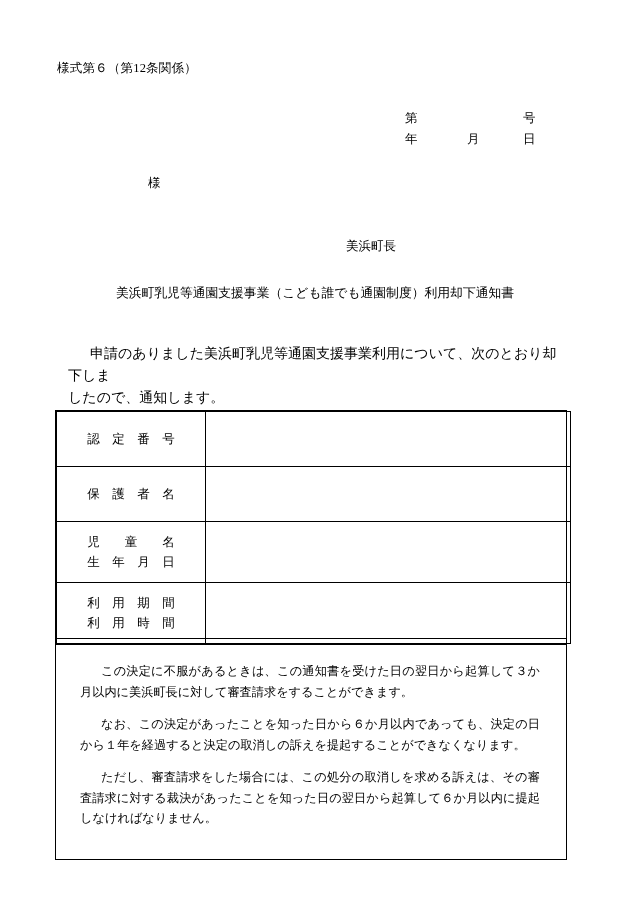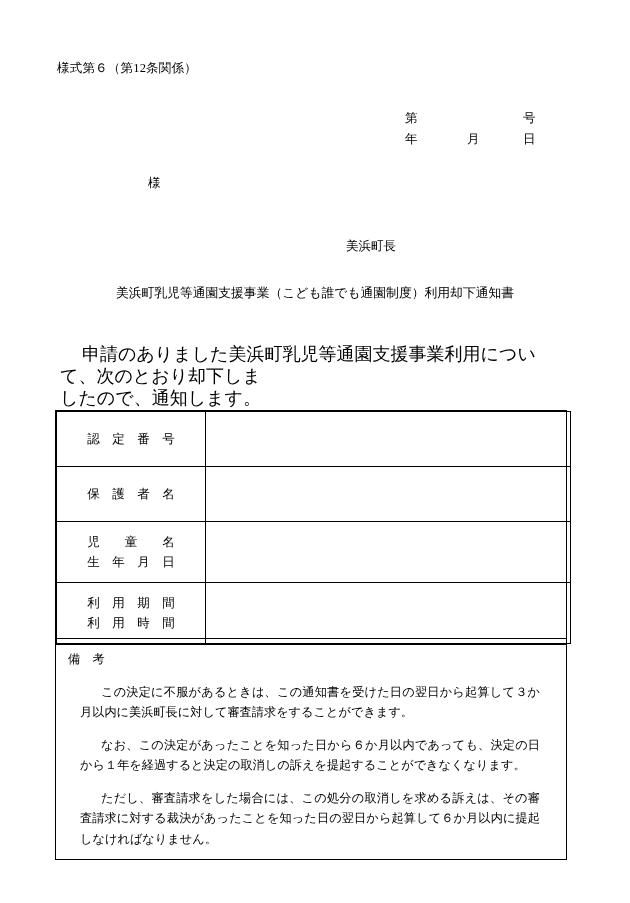--- a/index.html
+++ b/index.html
@@ -82,10 +82,10 @@
   
   .intro {
     position: absolute;
-    left: 60px;
+    left: 68px;
     top: 343px;
     width: 490px;
-    font-size: 18px;
+    font-size: 14px;
     line-height: 22px;
   }
   .intro .l1 { text-indent: 22px; }

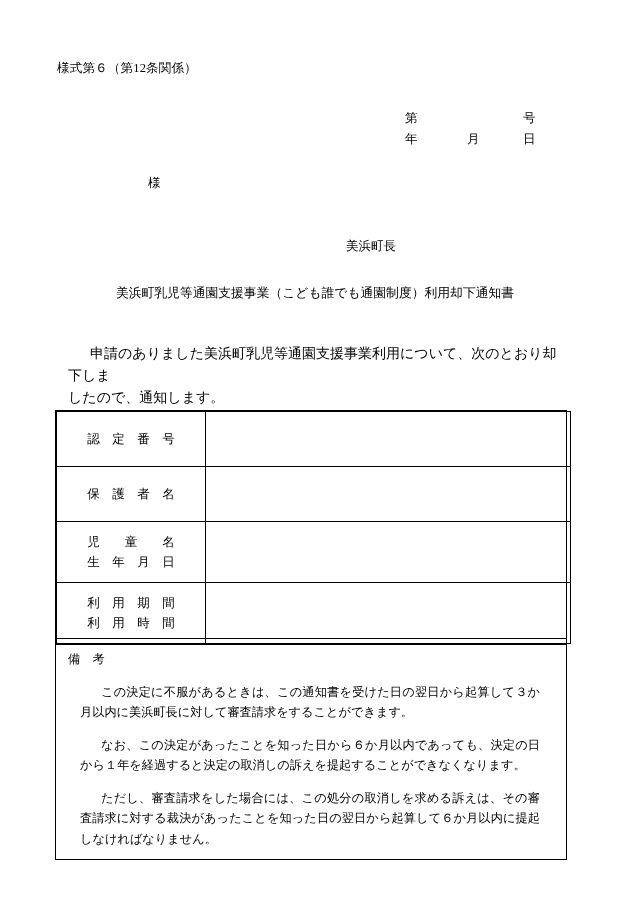--- a/index.html
+++ b/index.html
@@ -217,7 +217,6 @@
   </div>
 
   <div class="remarks">
-    <div class="head">備　考</div>
     <p>この決定に不服があるときは、この通知書を受けた日の翌日から起算して３か月以内に美浜町長に対して審査請求をすることができます。</p>
     <p>なお、この決定があったことを知った日から６か月以内であっても、決定の日から１年を経過すると決定の取消しの訴えを提起することができなくなります。</p>
     <p>ただし、審査請求をした場合には、この処分の取消しを求める訴えは、その審査請求に対する裁決があったことを知った日の翌日から起算して６か月以内に提起しなければなりません。</p>

